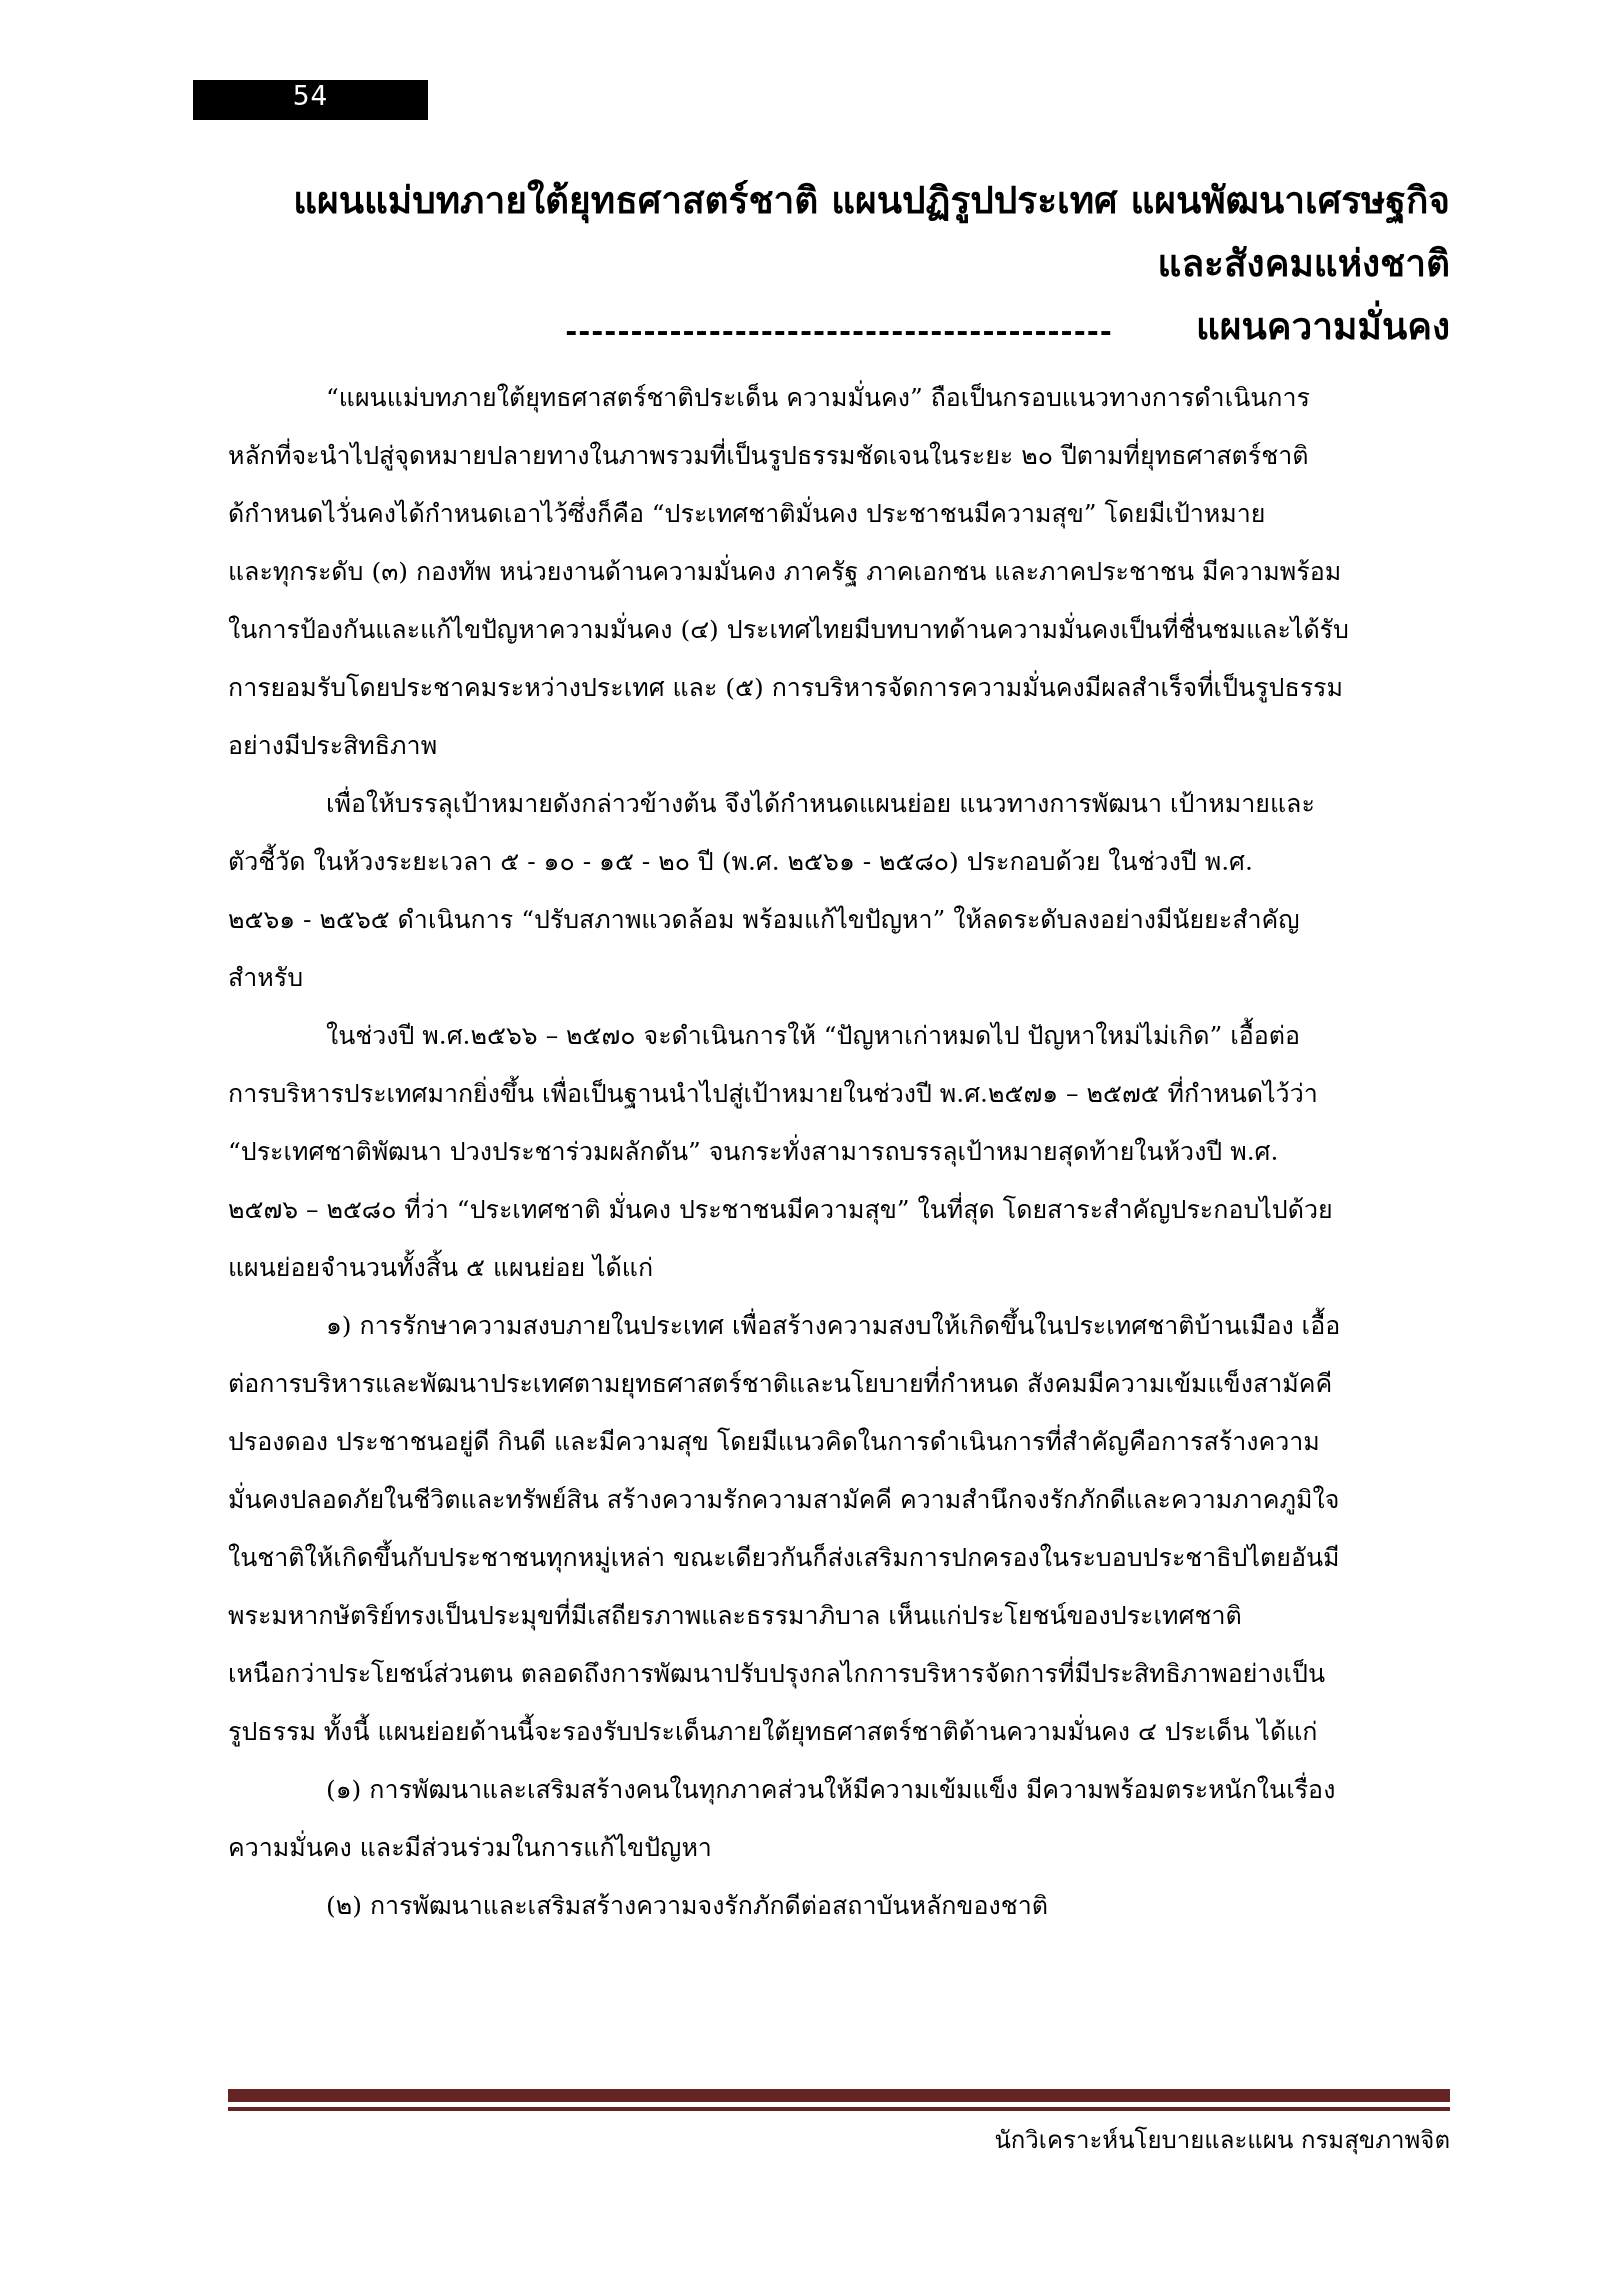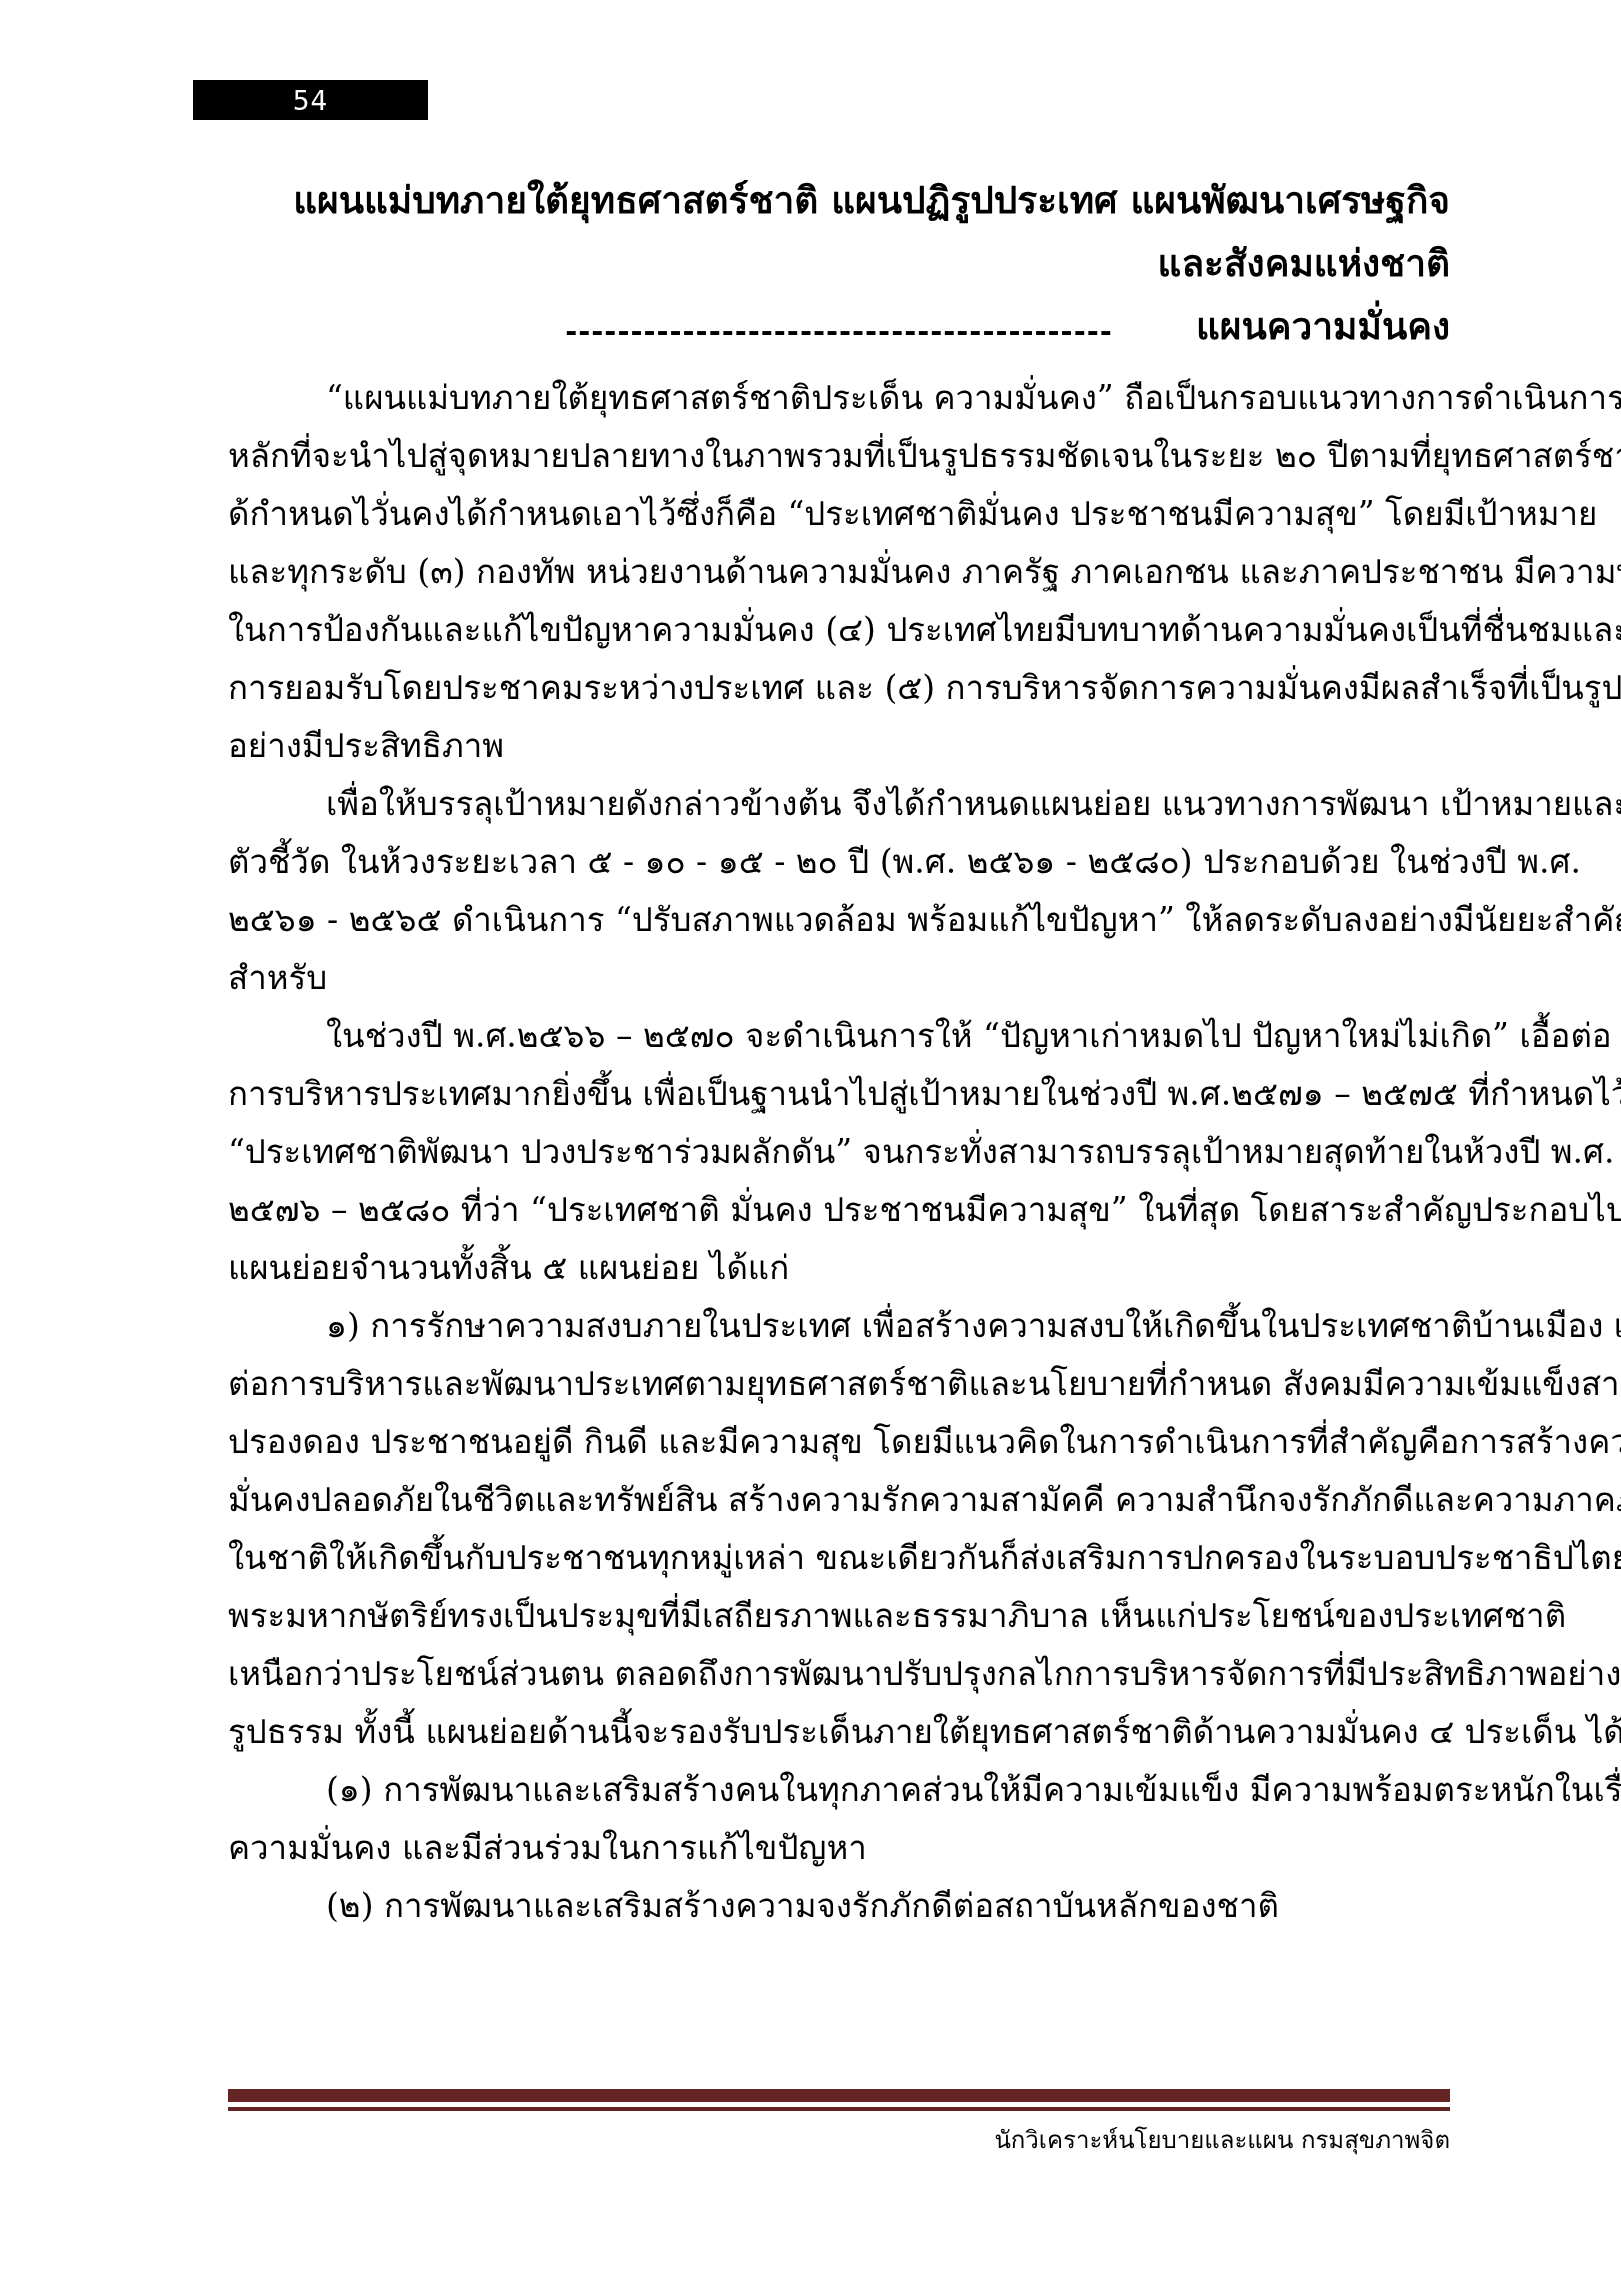--- a/index.html
+++ b/index.html
@@ -17,7 +17,7 @@
     left: 193px; top: 80px;
     width: 235px; height: 40px;
     background: var(--page-number-bar-bg, #000000);
-    display: flex; align-items: center; justify-content: center;
+    display: flex; justify-content: center;
   }
   .page-number {
     color: var(--page-number-text, #ffffff);

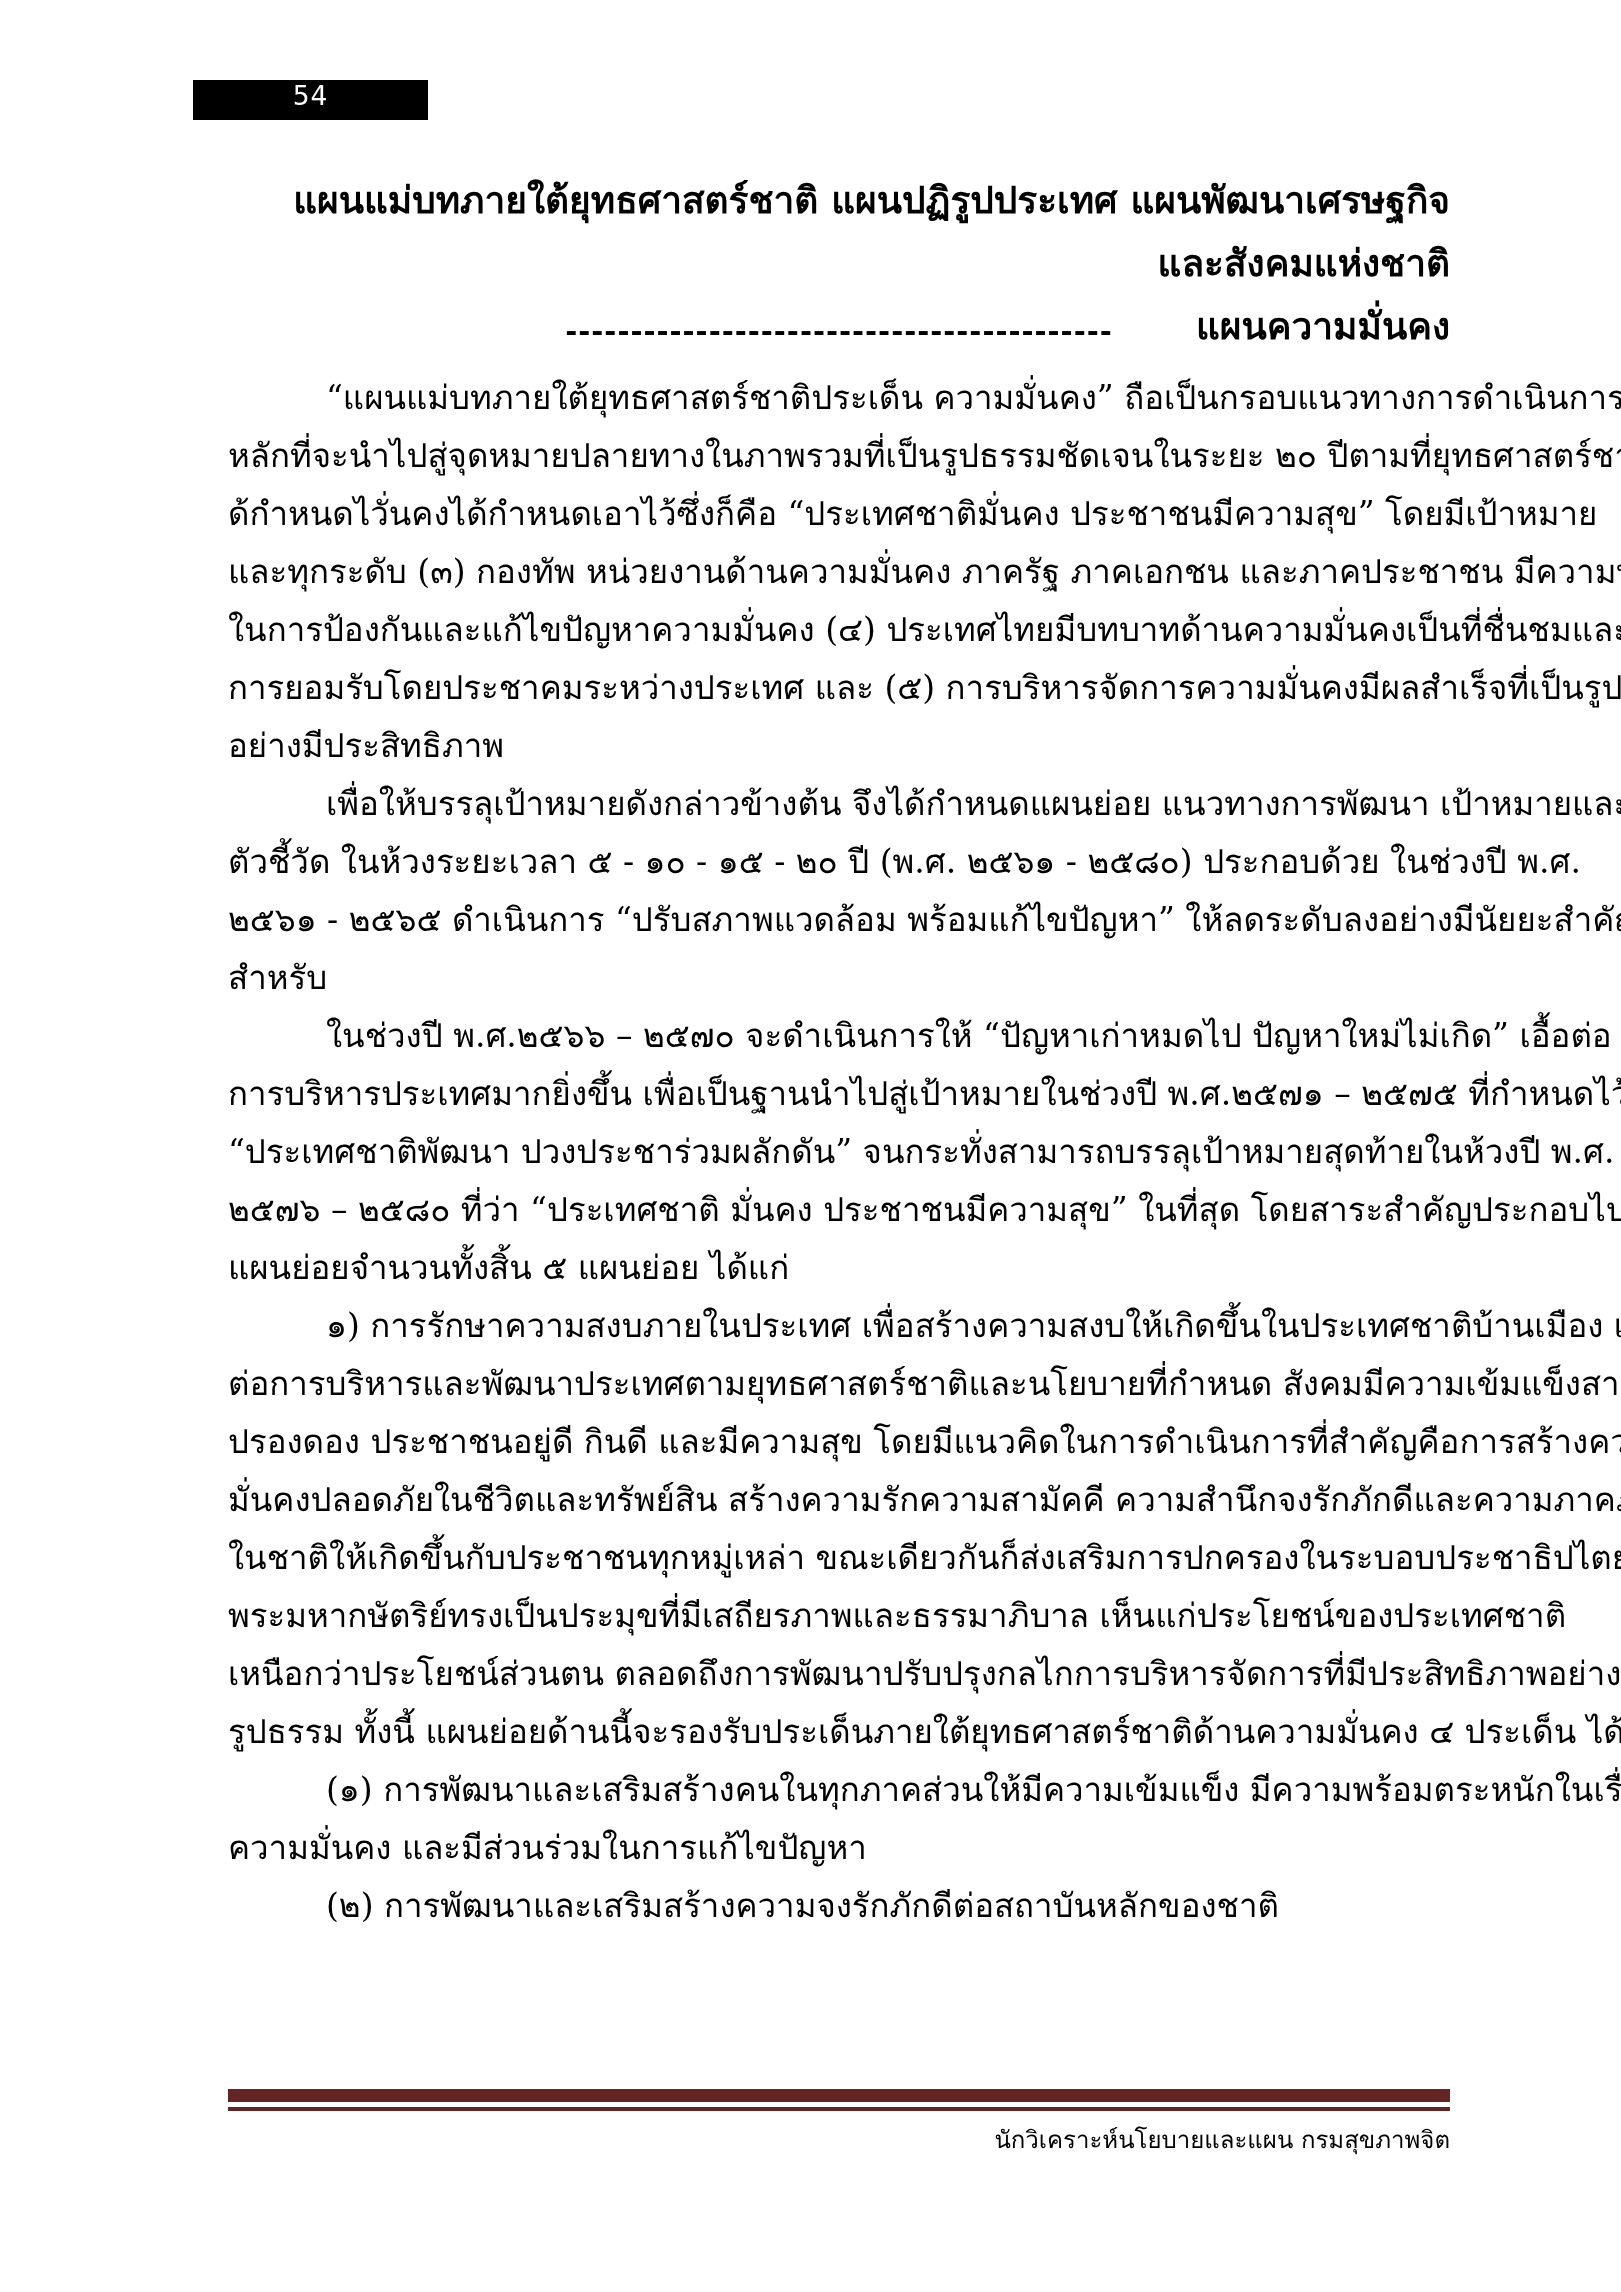--- a/index.html
+++ b/index.html
@@ -49,7 +49,7 @@
     position: absolute;
     left: 228px; top: 369px;
     width: 1222px;
-    font-size: 33px;
+    font-size: 25px;
     line-height: 58px;
   }
   .para { margin: 0; }

